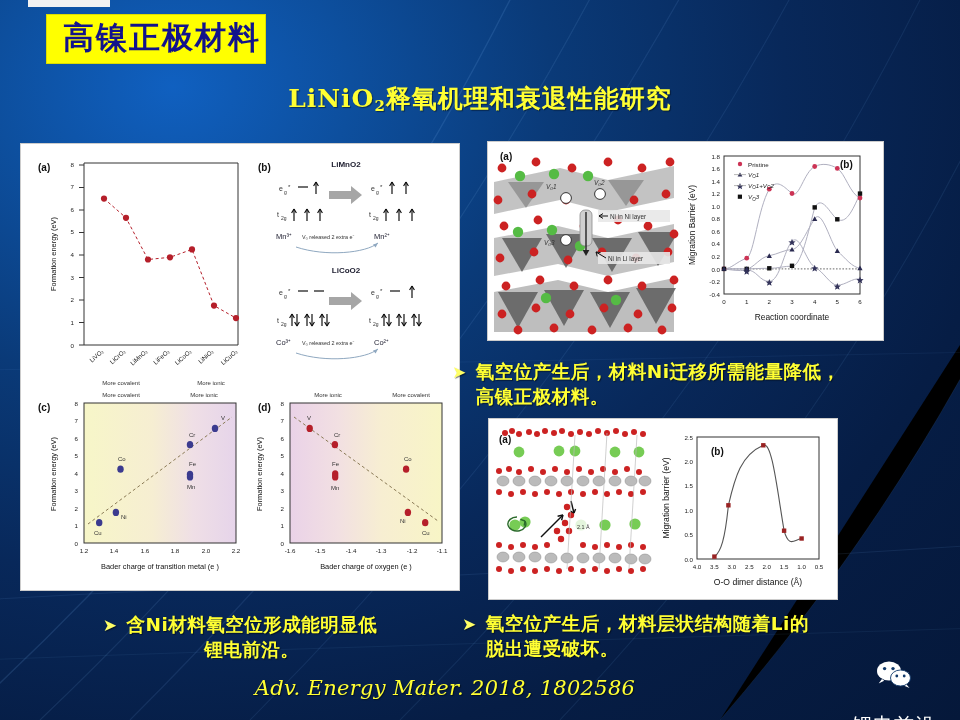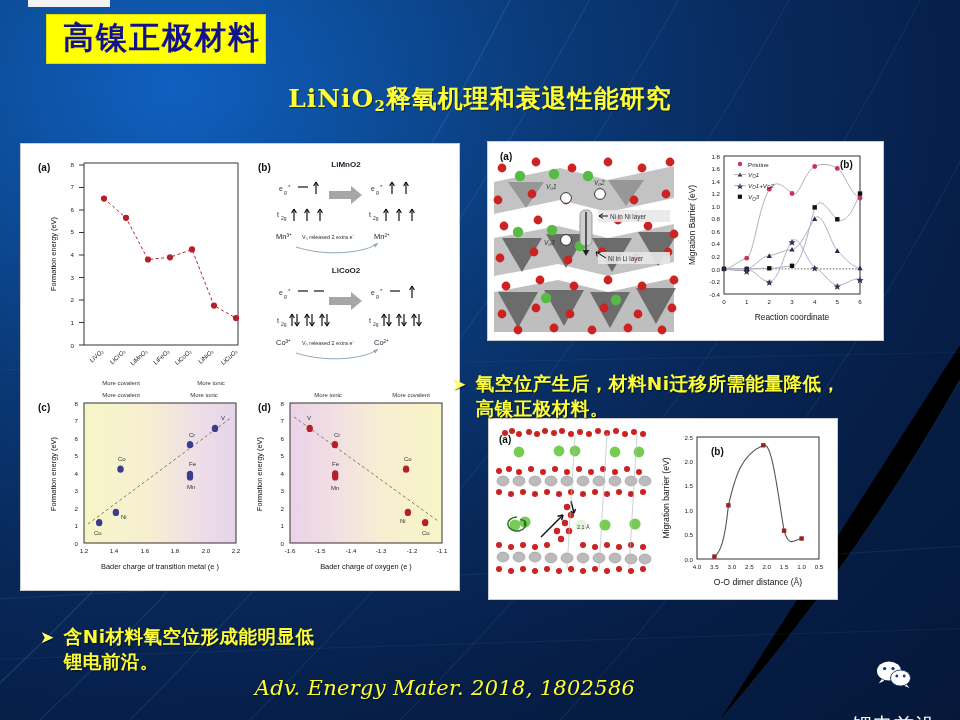--- a/index.html
+++ b/index.html
@@ -66,7 +66,6 @@
     font-size:18.5px; font-weight:bold; color:#ffff33;
     line-height:1.33; letter-spacing:0.5px;
     text-shadow:1px 1px 1px rgba(0,0,0,0.5);
-    margin-top:12px;
   }
   .bullet .arrow {
     color:#ffff66; font-size:17px; margin-right:9px;

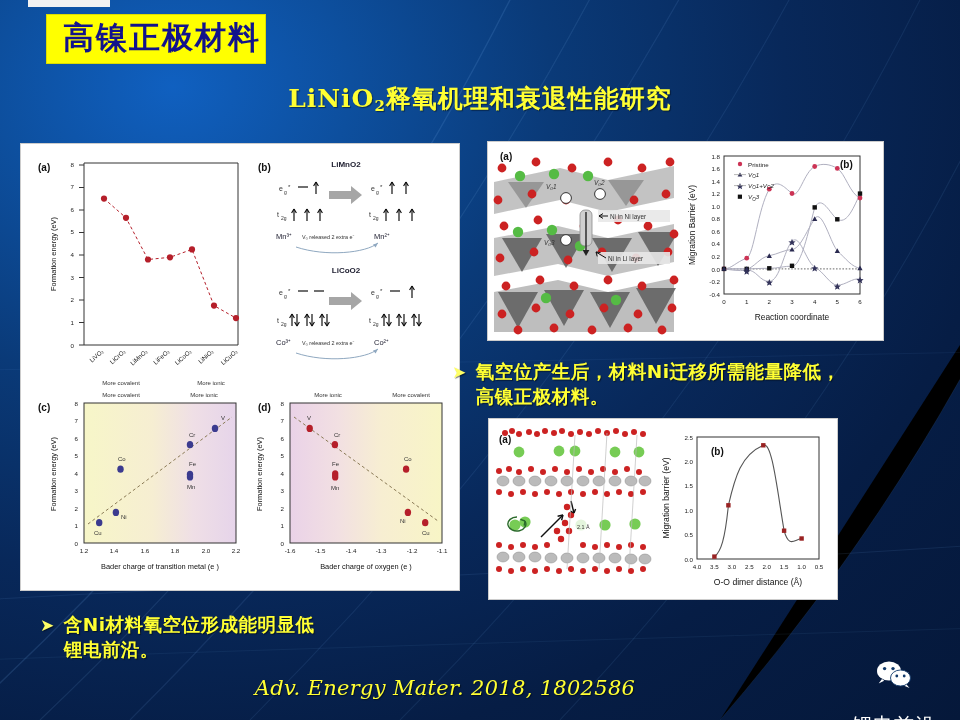--- a/index.html
+++ b/index.html
@@ -73,7 +73,7 @@
   }
   .bullet .btxt { display:inline-block; vertical-align:top; }
   #bullet-1 { left:452px; top:360px; width:500px; }
-  #bullet-2 { left:40px;  top:613px; width:400px; }
+  #bullet-2 { left:40px;  top:613px; width:400px;text-align:center; }
   #bullet-3 { left:462px; top:612px; width:470px; }
 
   .citation {

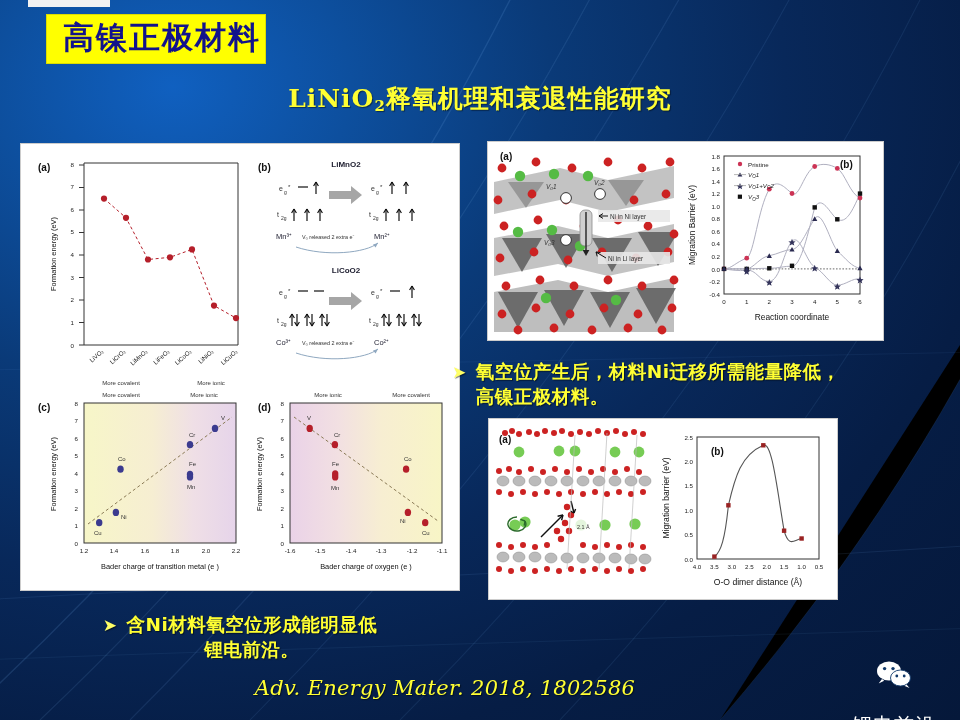--- a/index.html
+++ b/index.html
@@ -824,6 +824,9 @@
     <span class="arrow">➤</span><span class="btxt"><span>含Ni材料氧空位形成能明显低</span><br><span>锂电前沿。</span></span>
   </div>
 
+  <div class="bullet" id="bullet-3">
+    <span class="arrow">➤</span><span class="btxt"><span>氧空位产生后，材料层状结构随着Li的</span><br><span>脱出遭受破坏。</span></span>
+  </div>
 
   <div class="citation">
     <span class="cit-left">Adv. Energy Mater. 2018, 1802586</span>

